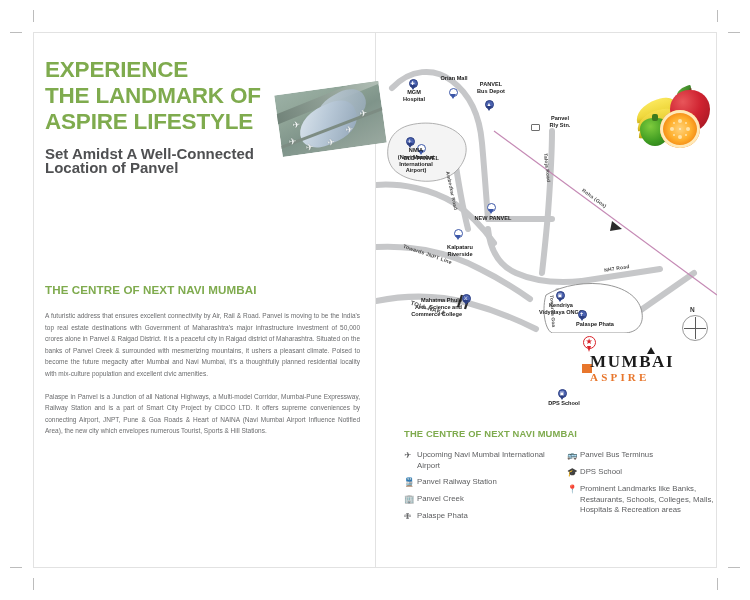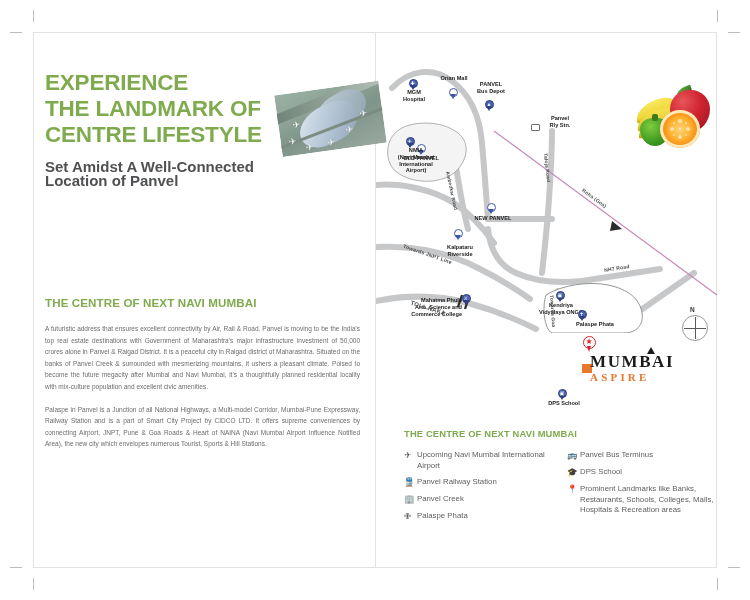--- a/index.html
+++ b/index.html
@@ -21,7 +21,7 @@
   .divider{position:absolute;left:375px;top:32px;width:1px;height:536px;background:#e2e2e2;}
 
   
-  .left{position:absolute;left:45px;top:70px;width:315px;}
+  .left{position:absolute;left:45px;top:57px;width:315px;}
 
   .headline{font-size:22.5px;line-height:26px;font-weight:bold;
             color:#7fab4e;letter-spacing:-0.2px;margin:0;}

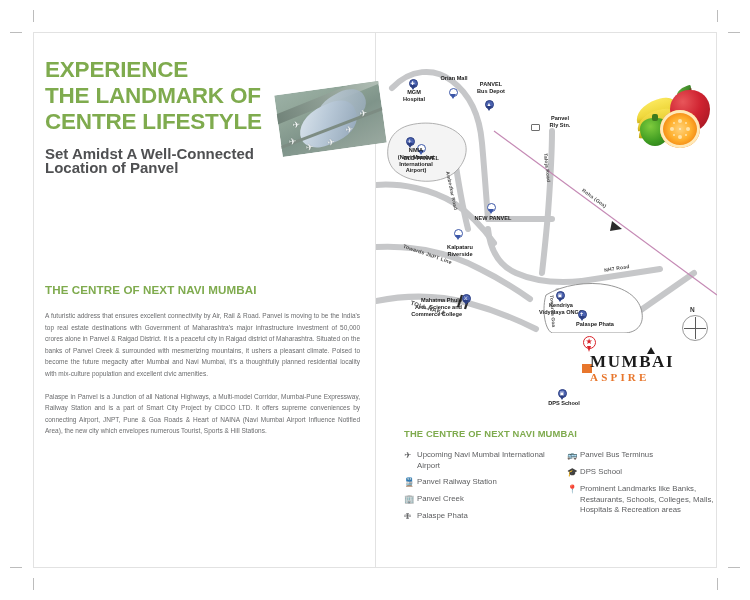--- a/index.html
+++ b/index.html
@@ -162,7 +162,7 @@
     <h1 class="headline">
       <span>EXPERIENCE</span><br>
       <span>THE LANDMARK OF</span><br>
-      <span>CENTRE LIFESTYLE</span>
+      <span>ASPIRE LIFESTYLE</span>
     </h1>
     <div class="subhead">
       <span>Set Amidst A Well-Connected</span><br>

